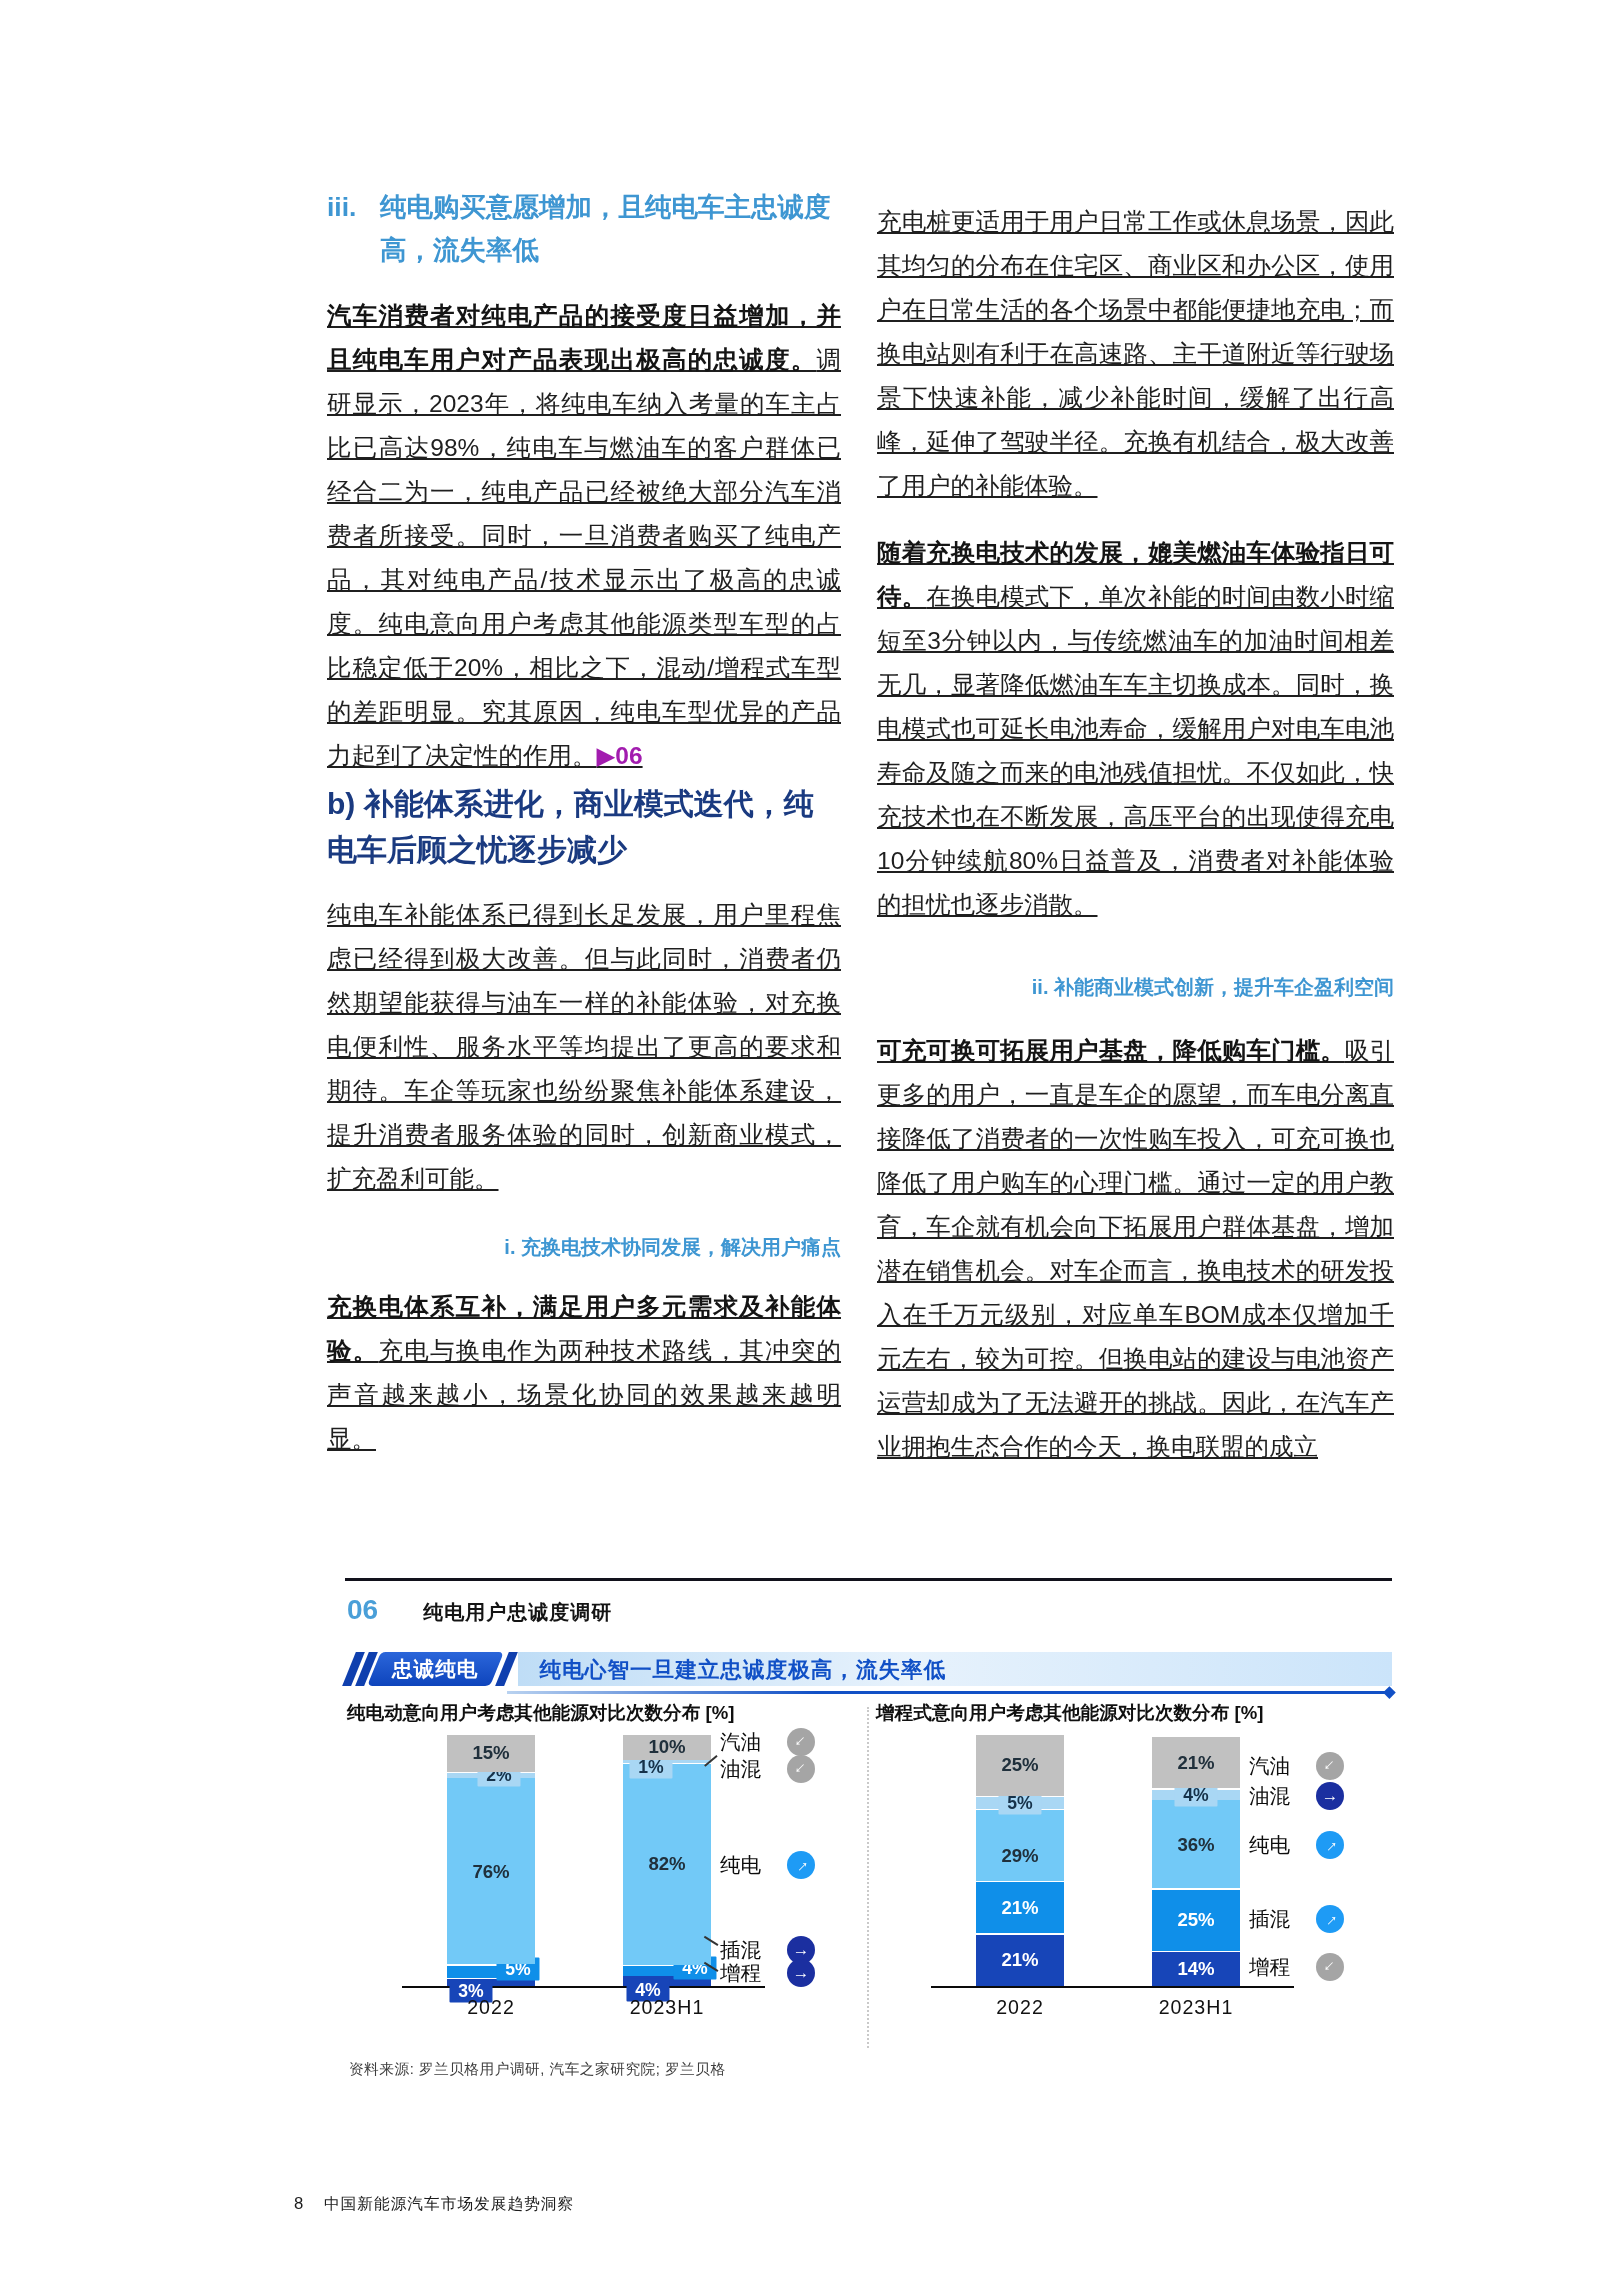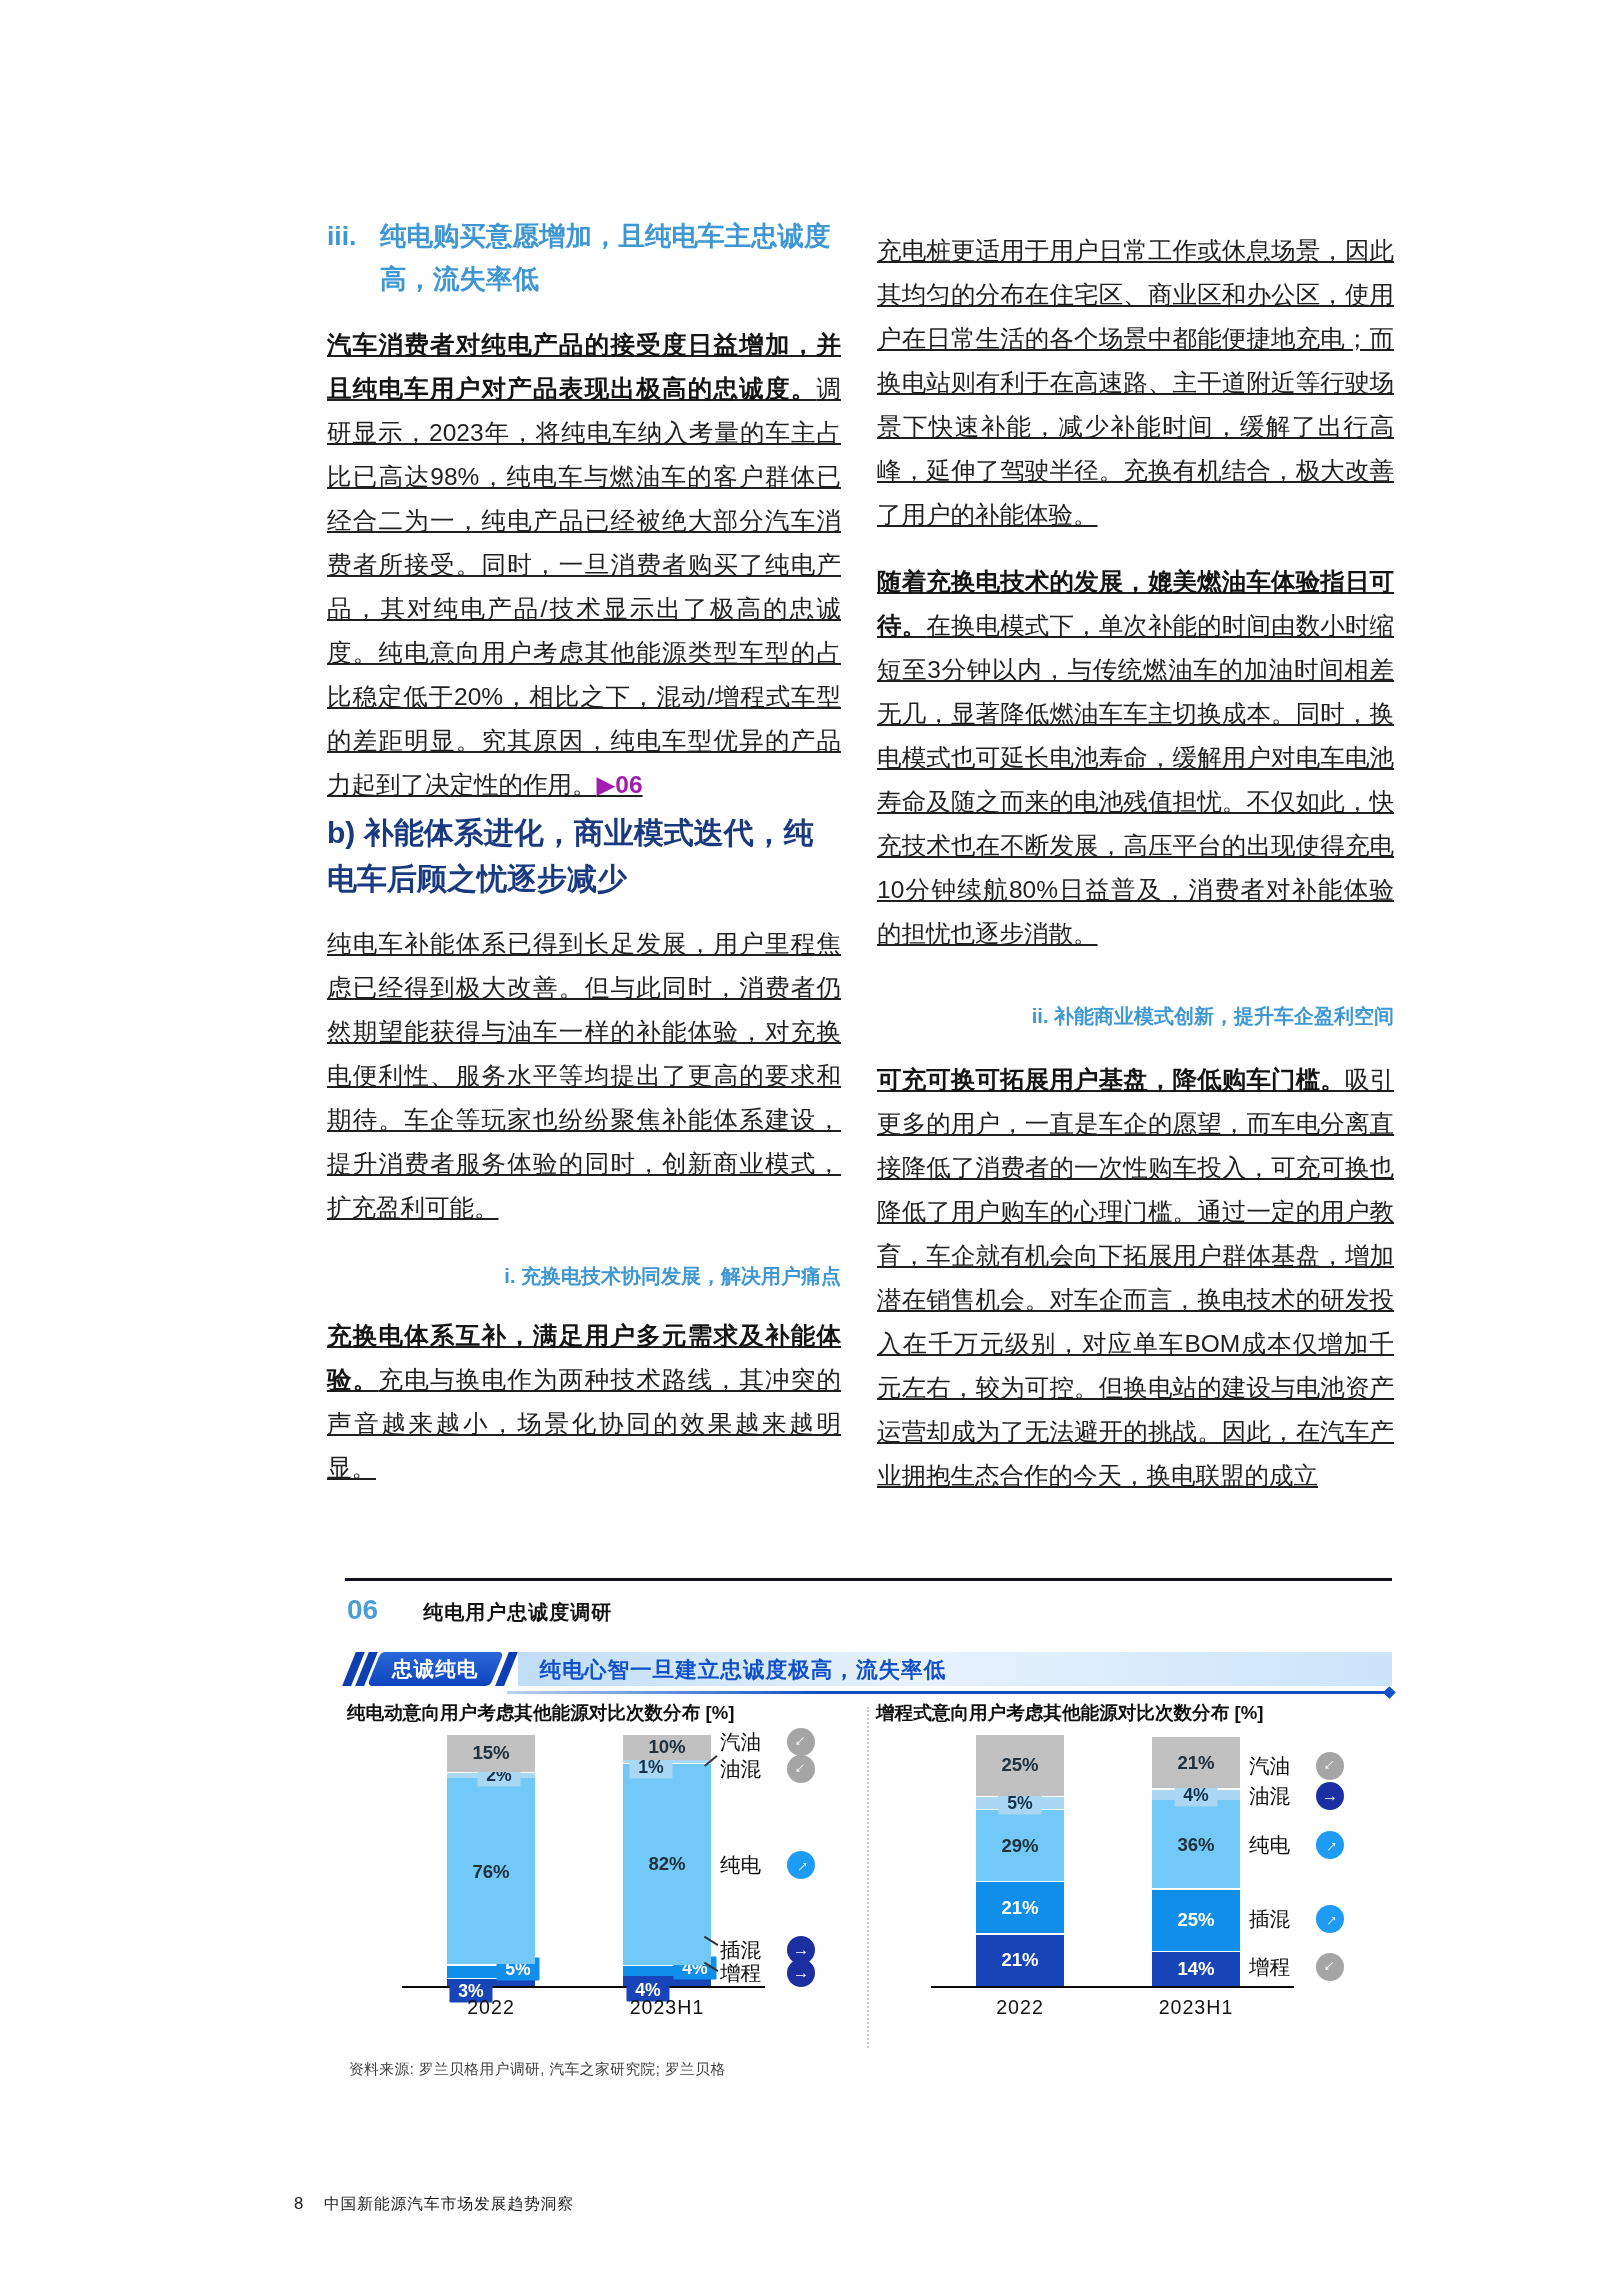--- a/index.html
+++ b/index.html
@@ -7,7 +7,7 @@
         font-family:"Liberation Sans","DejaVu Sans",sans-serif;}
 
   
-  .col{position:absolute;top:186px;margin-top:29px;}
+  .col{position:absolute;top:186px;}
   .col-left{left:327px;width:514px;}
   .col-right{left:877px;width:517px;}
   p.body{font-size:24.5px;line-height:44px;color:#1f1f1f;margin:0;text-align:justify;text-decoration:underline;}

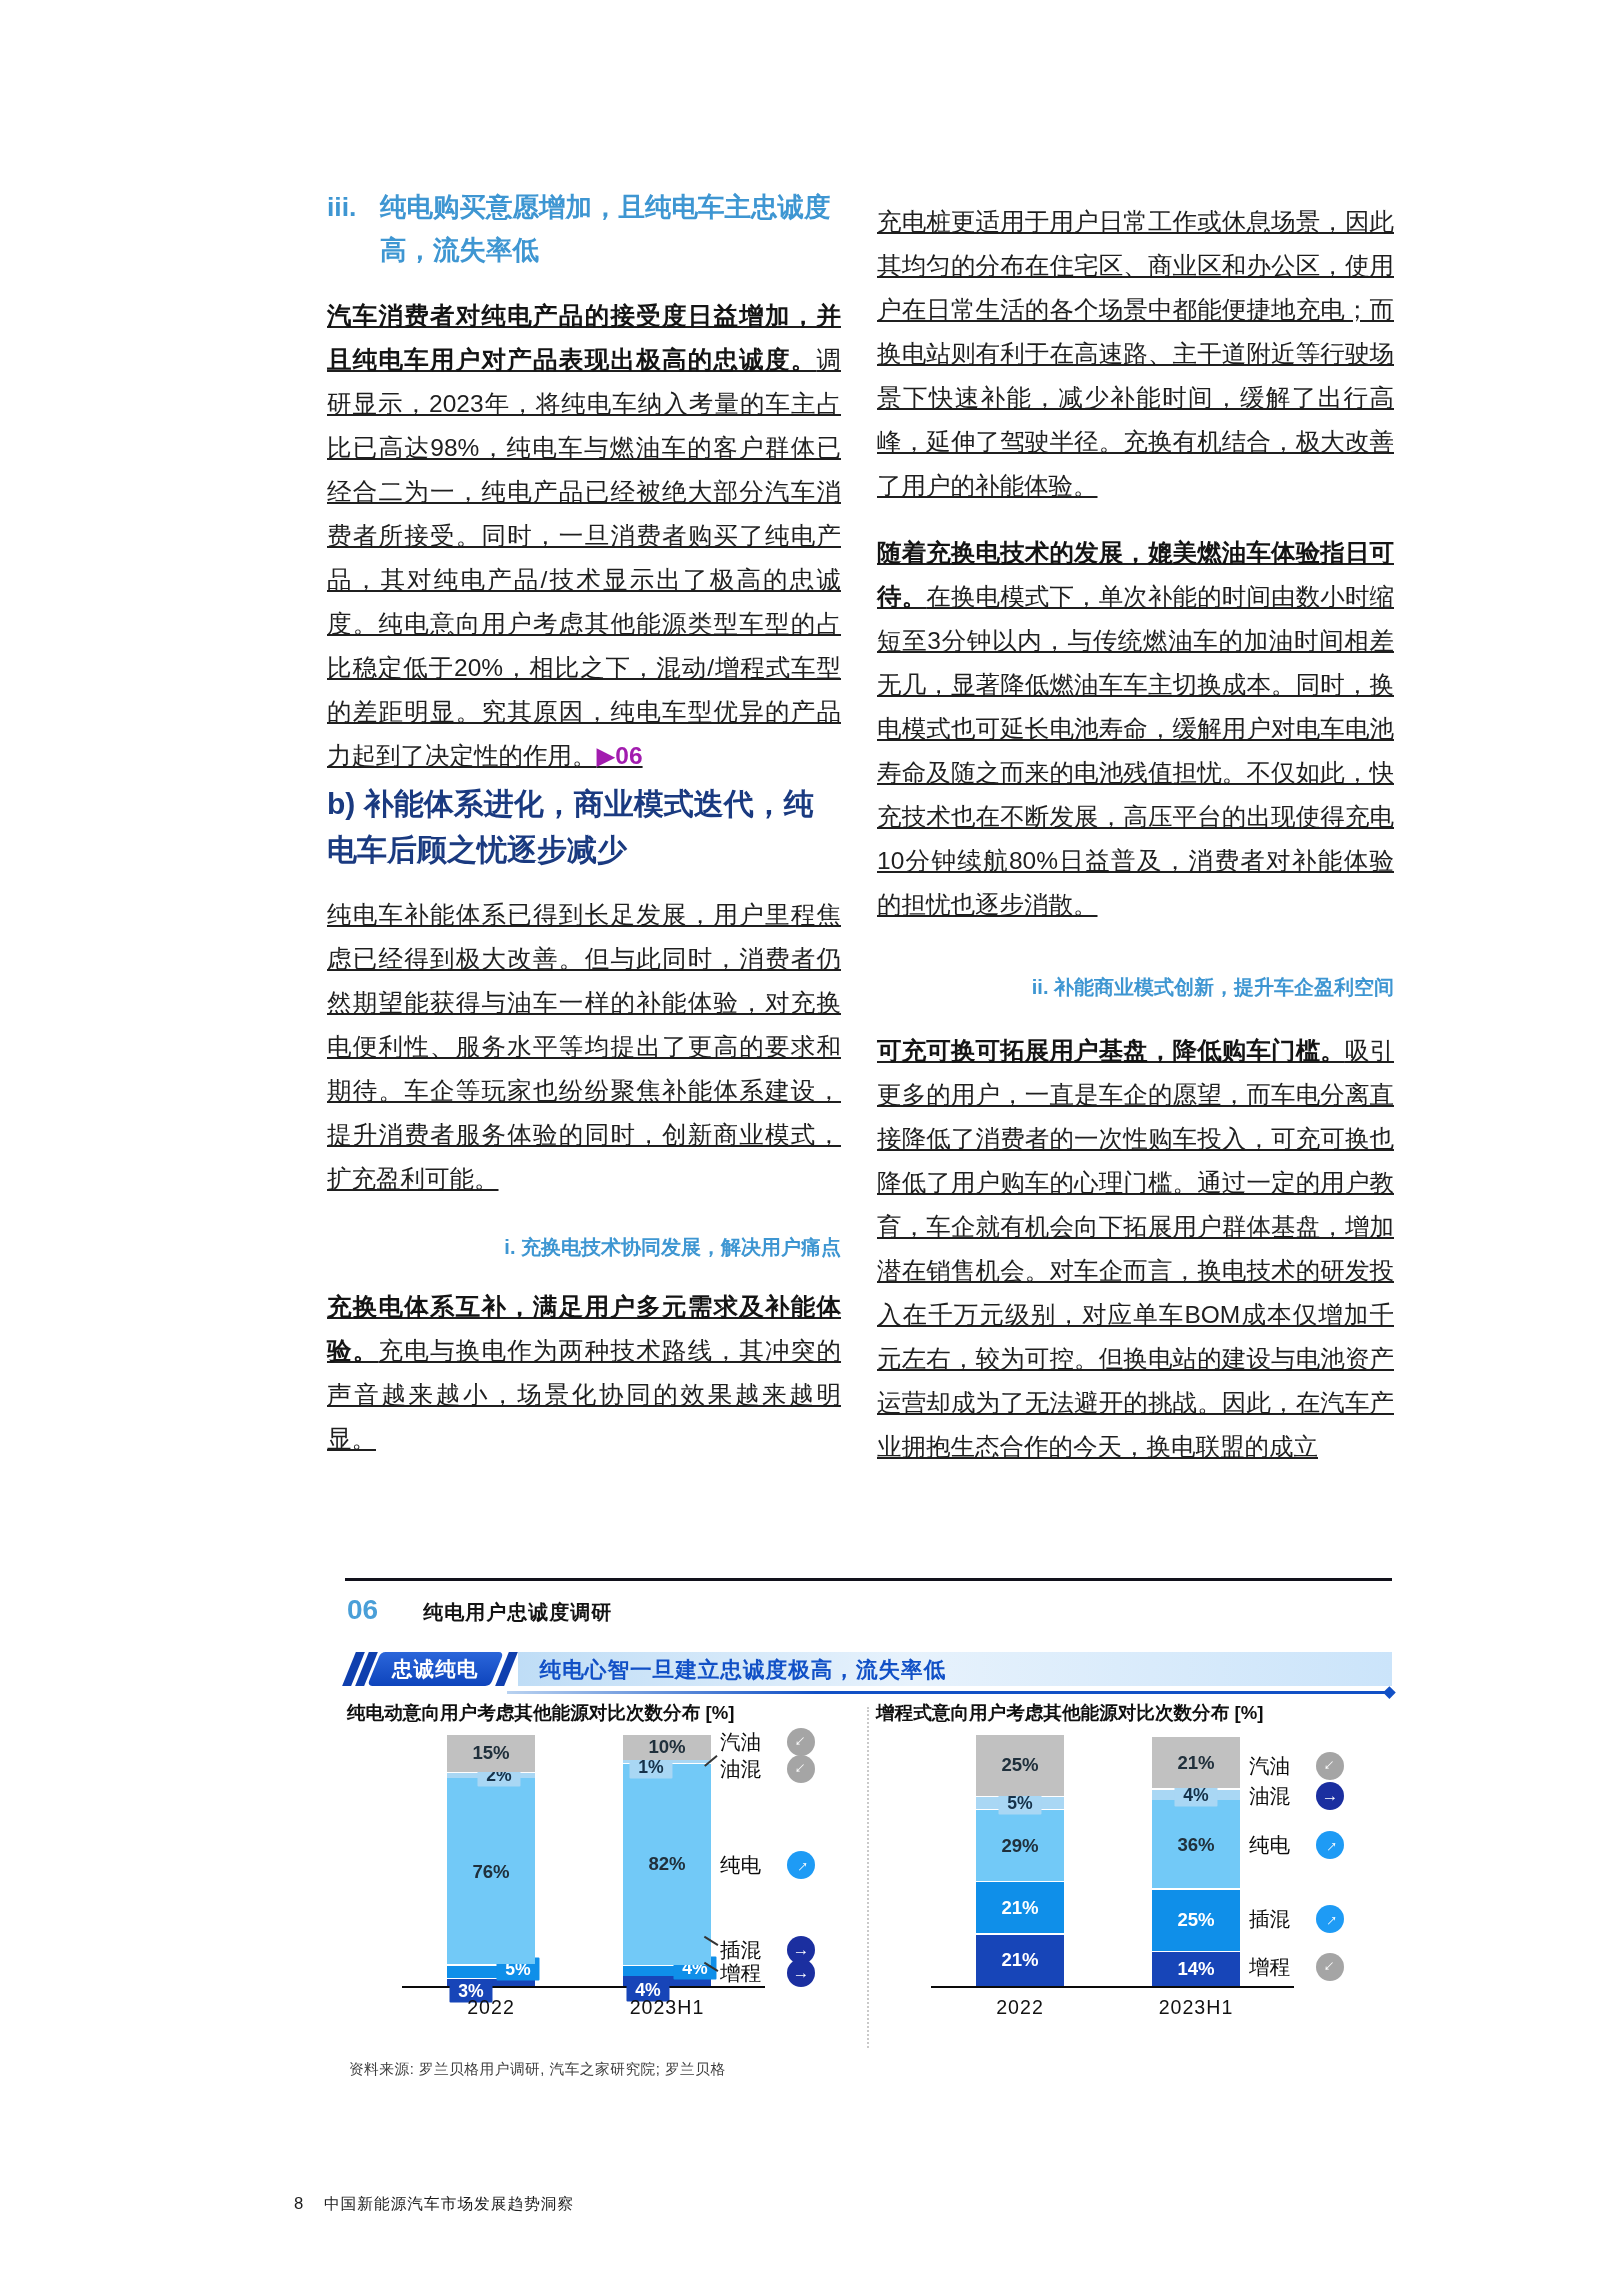--- a/index.html
+++ b/index.html
@@ -181,7 +181,7 @@
           <div class="seg" style="left: 102px; width: 88px; height: 51px; top: 182px; background: rgb(15, 143, 233);"></div>
           <div class="slabel" style="left: 146px; top: 208px; color: rgb(255, 255, 255);">21%</div>
           <div class="seg" style="left: 102px; width: 88px; height: 71px; top: 110px; background: rgb(114, 201, 247);"></div>
-          <div class="slabel" style="left: 146px; top: 146px; color: rgb(32, 48, 60);">29%</div>
+          <div class="slabel" style="left: 146px; top: 156px; color: rgb(32, 48, 60);">29%</div>
           <div class="seg" style="left: 102px; width: 88px; height: 12.3px; top: 97px; background: rgb(169, 215, 244);"></div>
           <div class="slabel badge" style="left: 146px; top: 103px; background: rgb(169, 215, 244); color: rgb(22, 50, 74);">5%</div>
           <div class="seg" style="left: 102px; width: 88px; height: 61px; top: 35px; background: rgb(193, 193, 193);"></div>

